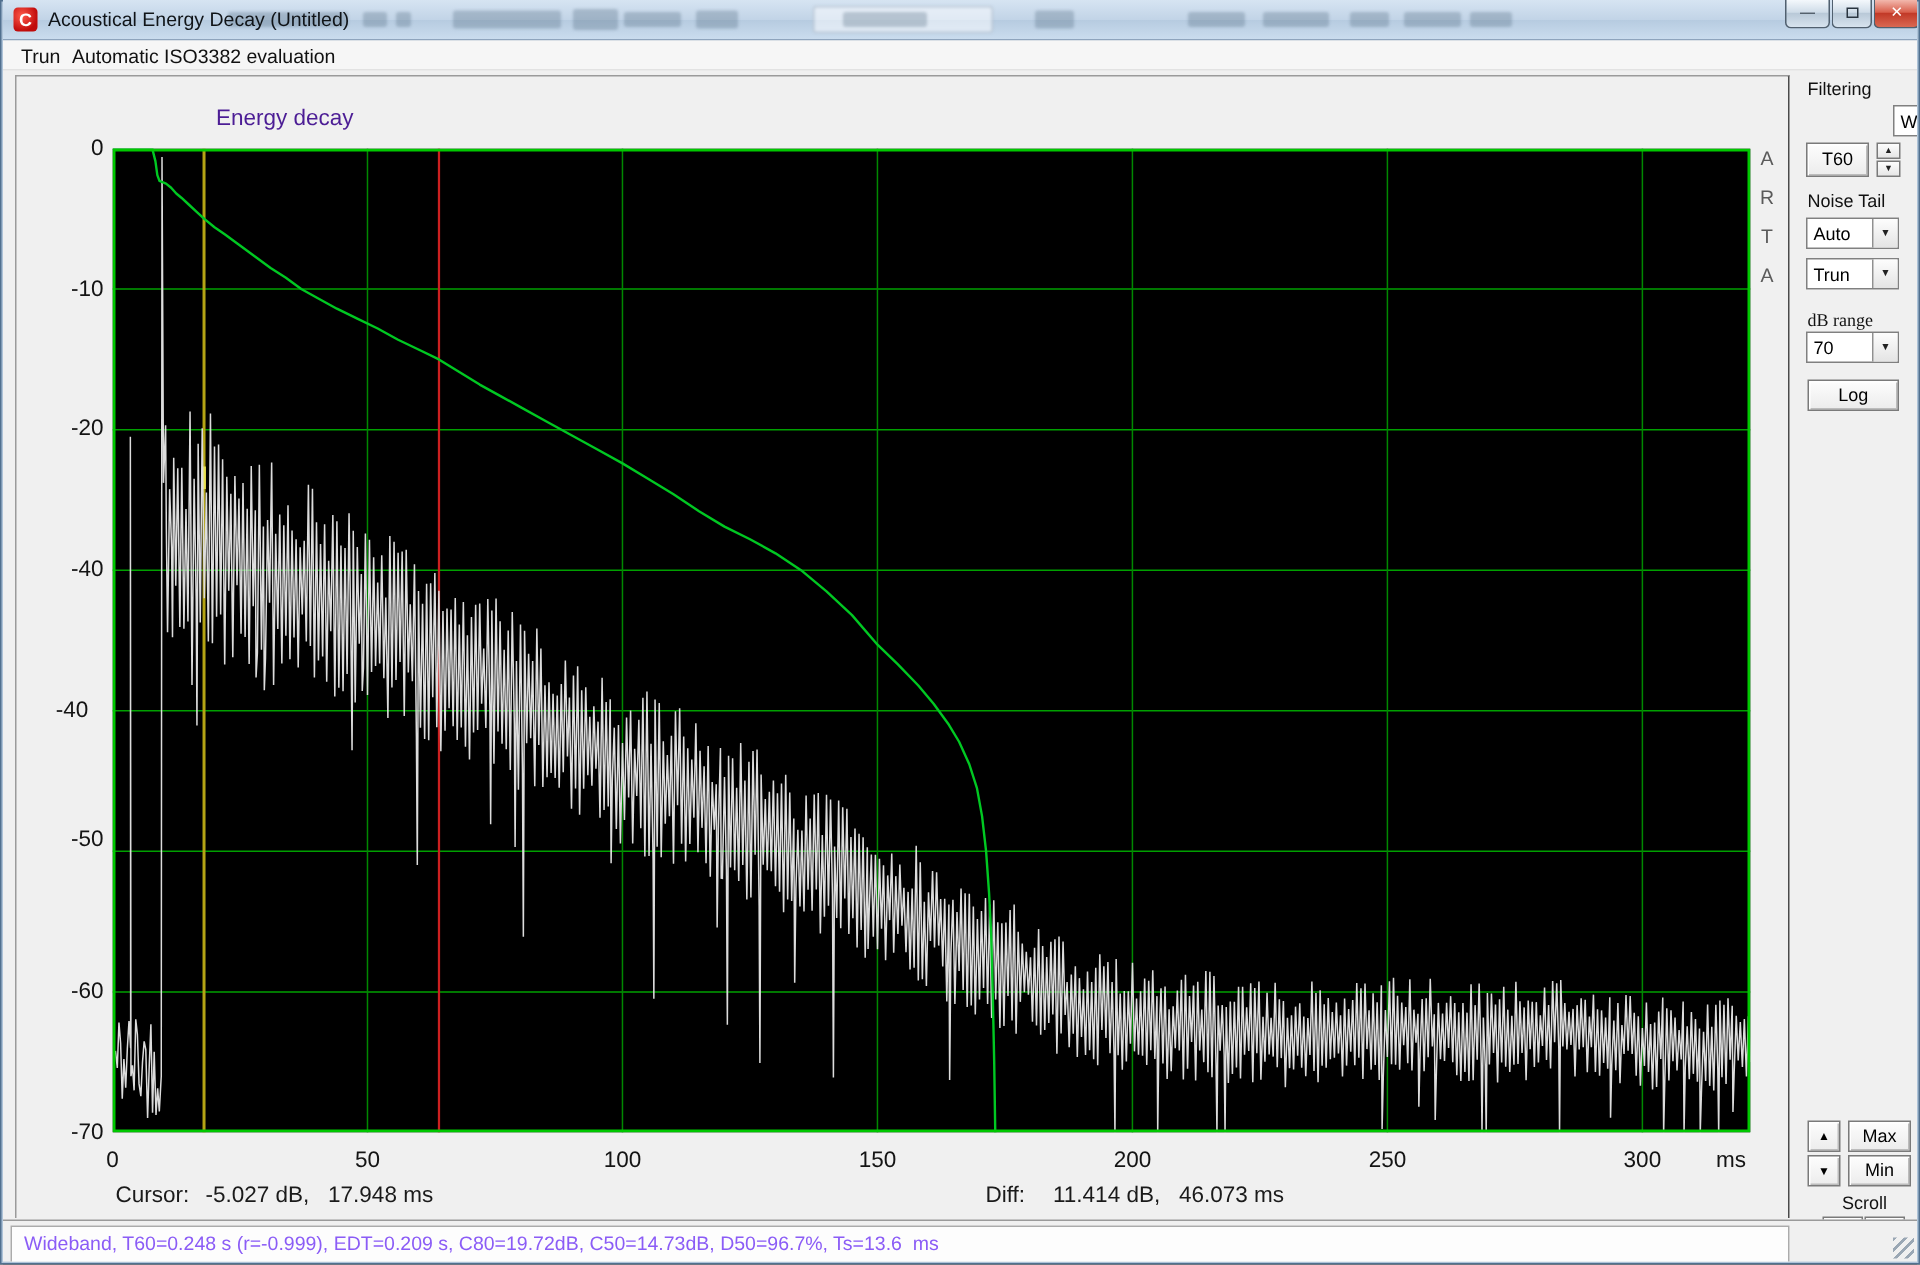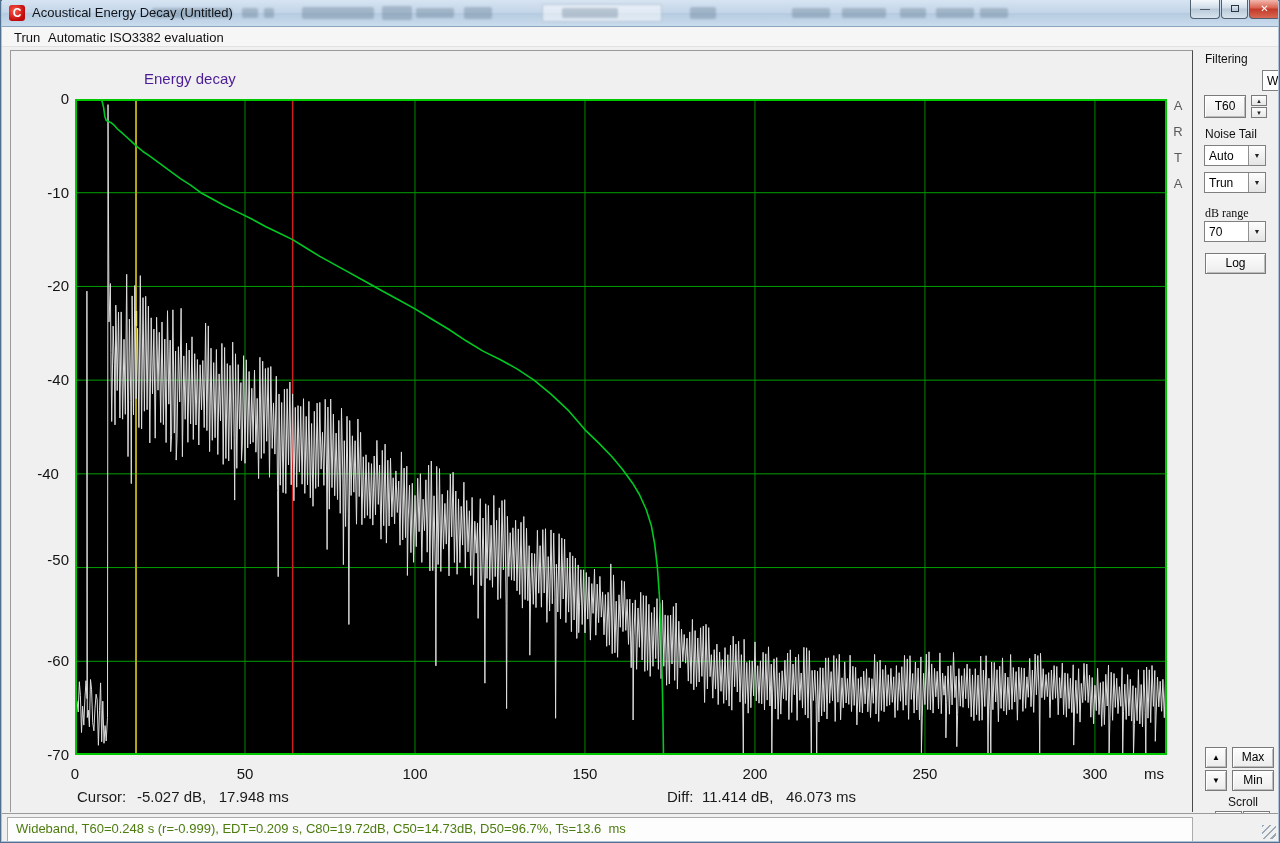--- a/index.html
+++ b/index.html
@@ -151,7 +151,7 @@
 
   <div class="readout" style="left:75px;">Cursor:</div>
   <div class="readout" style="left:135px;">-5.027 dB,   17.948 ms</div>
-  <div class="readout" style="left:655px;margin-left:10px;">Diff:</div>
+  <div class="readout" style="left:655px;">Diff:</div>
   <div class="readout" style="left:700px;">11.414 dB,   46.073 ms</div>
 
   <div class="panel-label" style="left:1203px;top:52px;">Filtering</div>

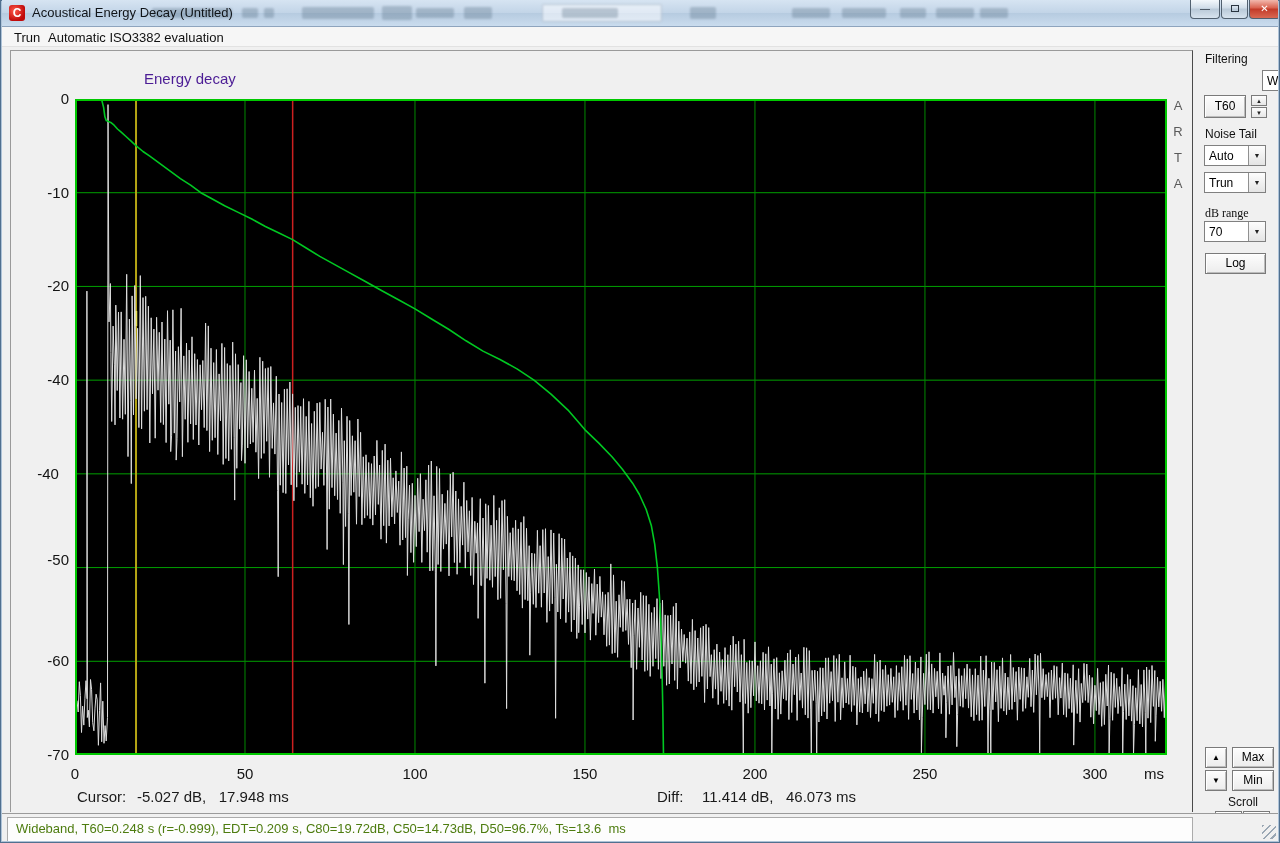--- a/index.html
+++ b/index.html
@@ -62,7 +62,7 @@
   .statusbar { position:absolute; left:0; top:813px; width:1280px; height:28px; background:#f0f0f0;
     border-top:1px solid #9a9a9a; }
   .status-field { position:absolute; left:5px; top:3px; width:1186px; height:26px; background:#fdfdfd;
-    border:1px solid #ababab; font-size:13px; color:#4d7c0f; padding:3px 0 0 8px; white-space:pre; }
+    border:1px solid #ababab; font-size:13px; color:#8b5cf6; padding:3px 0 0 8px; white-space:pre; }
   .grip { position:absolute; right:2px; bottom:2px; width:14px; height:14px;
     background:repeating-linear-gradient(135deg,#9aa7b4 0 2px,transparent 2px 5px); cursor:nwse-resize; }
 </style>

